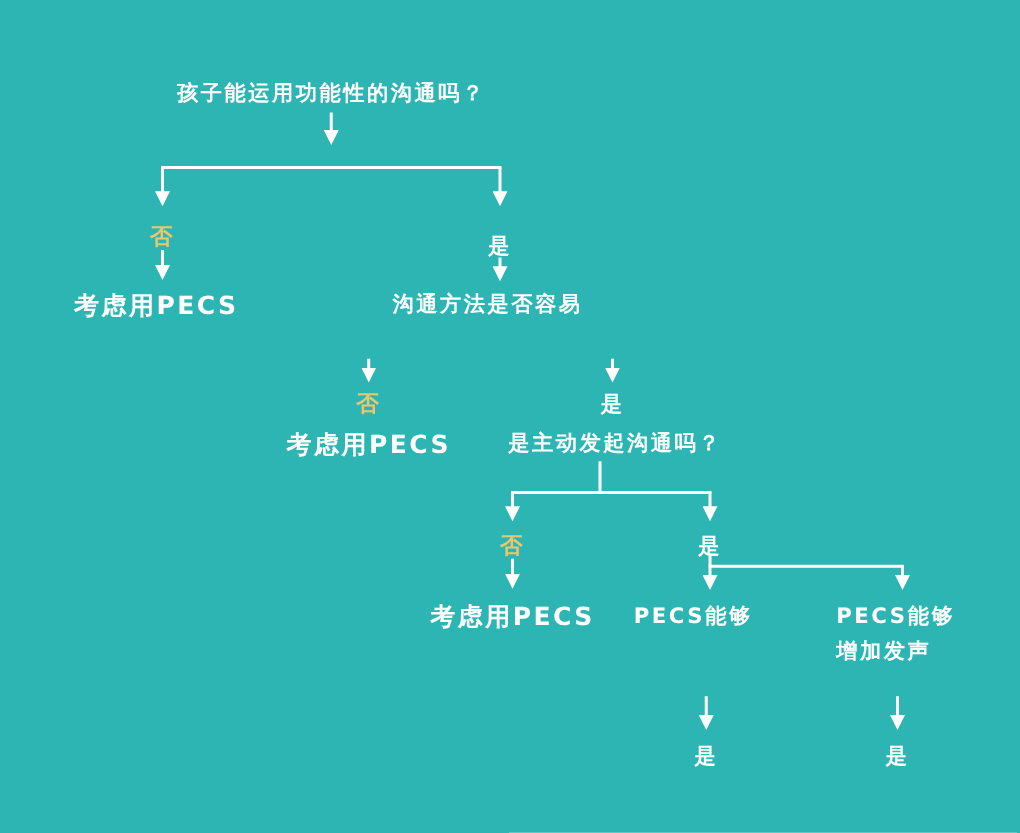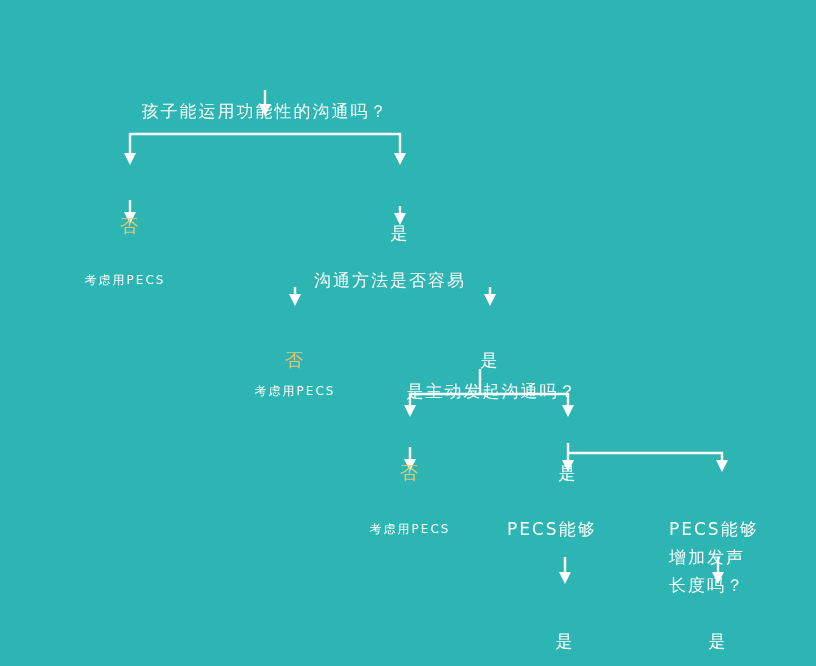--- a/index.html
+++ b/index.html
@@ -17,14 +17,13 @@
   .label{
     position:absolute;
     color:#ffffff;
-    font-weight:400;
+    font-weight:700;
     font-size:17px;
     letter-spacing:2px;
     white-space:nowrap;
     transform:translateX(-50%);
     text-align:center;
     line-height:28px;
-    margin-top:36px;
   }
   .label.left-align{
     transform:none;

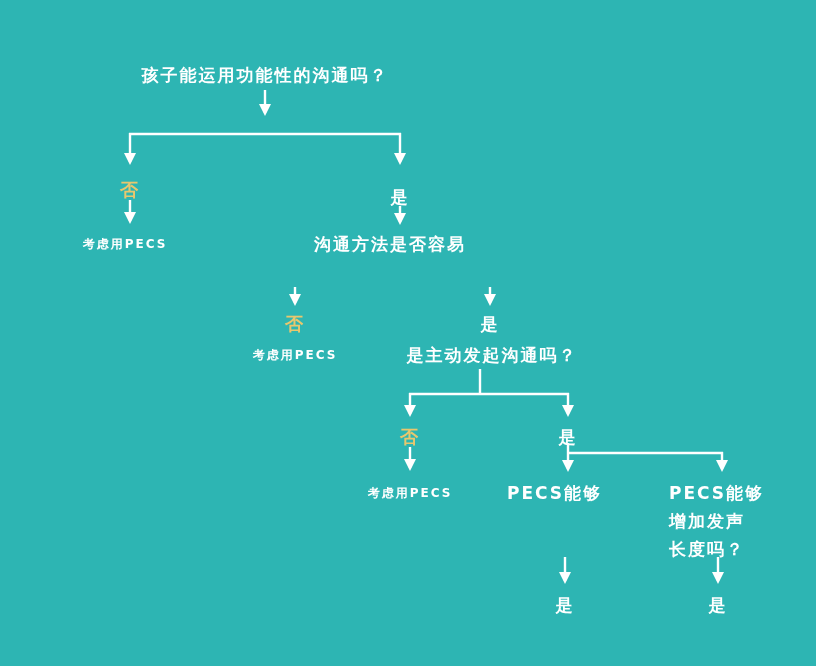--- a/index.html
+++ b/index.html
@@ -34,7 +34,7 @@
     font-size:18px;
   }
   .label.result{
-    font-size:12px;
+    font-size:20px;
   }
   .label .line{display:block;}
 </style>

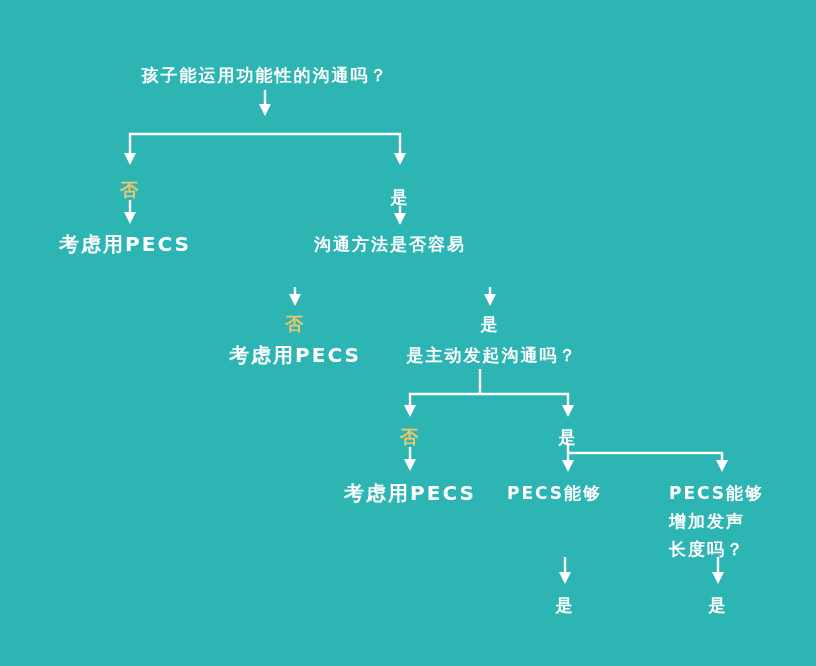--- a/index.html
+++ b/index.html
@@ -116,7 +116,6 @@
   <div class="label left-align" style="left:669px;top:479px;">
     <span class="line">PECS能够</span>
     <span class="line">增加发声</span>
-    <span class="line">长度吗？</span>
   </div>
 
   <div class="label" style="left:718px;top:591px;">是</div>

